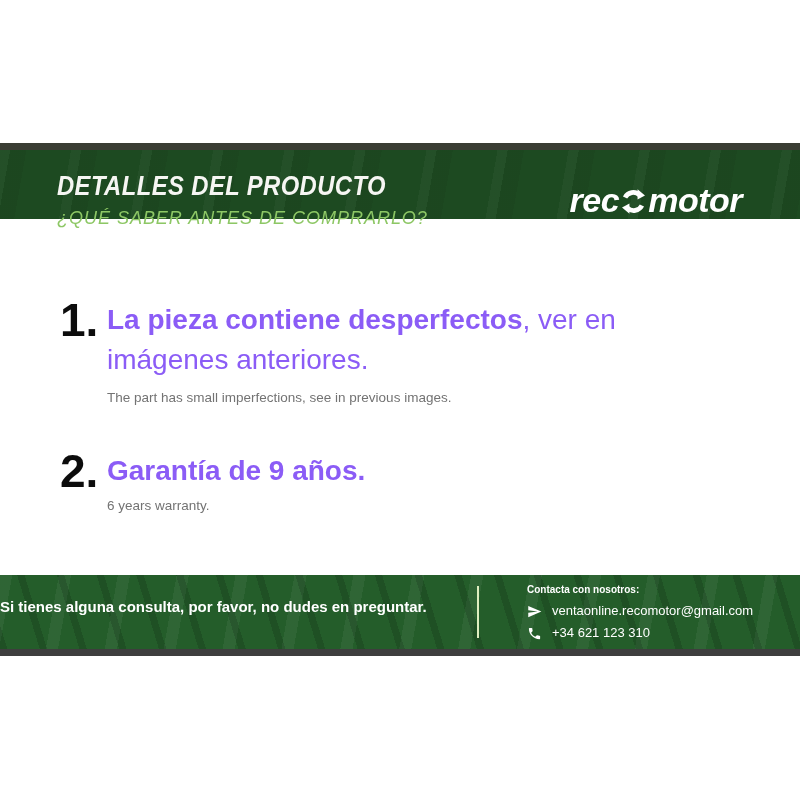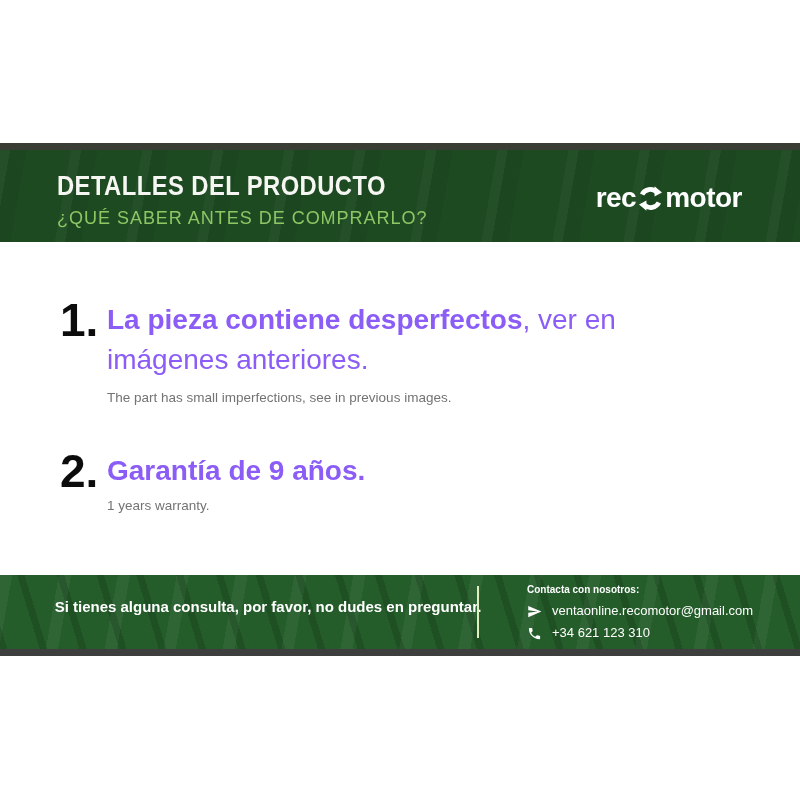--- a/index.html
+++ b/index.html
@@ -12,10 +12,11 @@
     position:absolute;left:0;top:143px;width:800px;height:7px;background:#3a3d33;
   }
   .header-band{
-    position:absolute;left:0;top:150px;width:800px;height:92px;
+    position:absolute;left:0;top:150px;width:800px;height:69px;
     background:
       repeating-linear-gradient(100deg, rgba(255,255,255,0.03) 0 10px, rgba(0,0,0,0.05) 10px 26px, transparent 26px 70px),
       #1d4a21;
+    font-style: italic;
   }
   .header-title{
     position:absolute;left:57px;top:20px;margin:0;

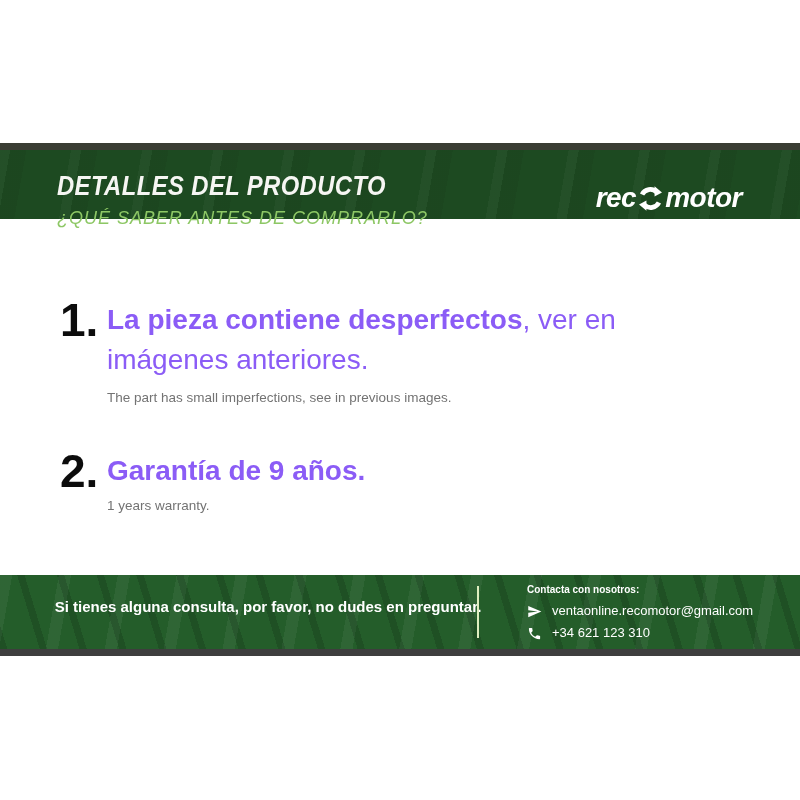--- a/index.html
+++ b/index.html
@@ -30,7 +30,7 @@
   }
   .logo{
     position:absolute;right:58px;top:33px;display:flex;align-items:center;
-    font-size:28px;font-weight:700;color:#ffffff;letter-spacing:-0.5px;line-height:1;
+    font-size:34px;font-weight:700;color:#ffffff;letter-spacing:-0.5px;line-height:1;
   }
   .logo .recycle-o{width:27px;height:27px;margin:2px 1px 0 1px;display:block;}
   

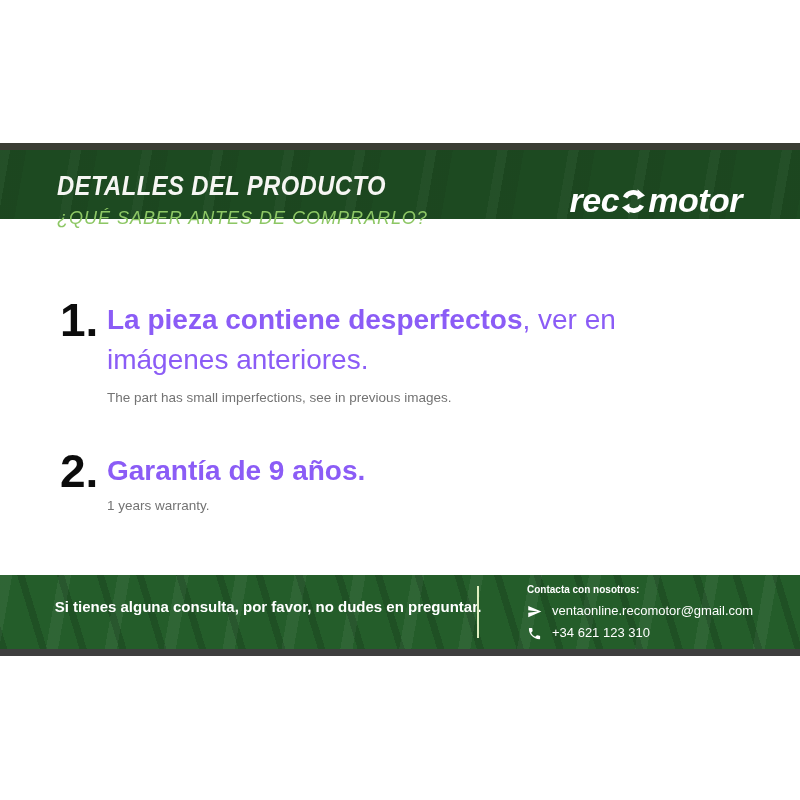--- a/index.html
+++ b/index.html
@@ -109,7 +109,7 @@
       <div class="item-num">2.</div>
       <div class="item-body">
         <p class="item-headline"><span class="b">Garantía de 9 años.</span><span></span></p>
-        <p class="item-translation">1 years warranty.</p>
+        <p class="item-translation">6 years warranty.</p>
       </div>
     </section>
   </main>

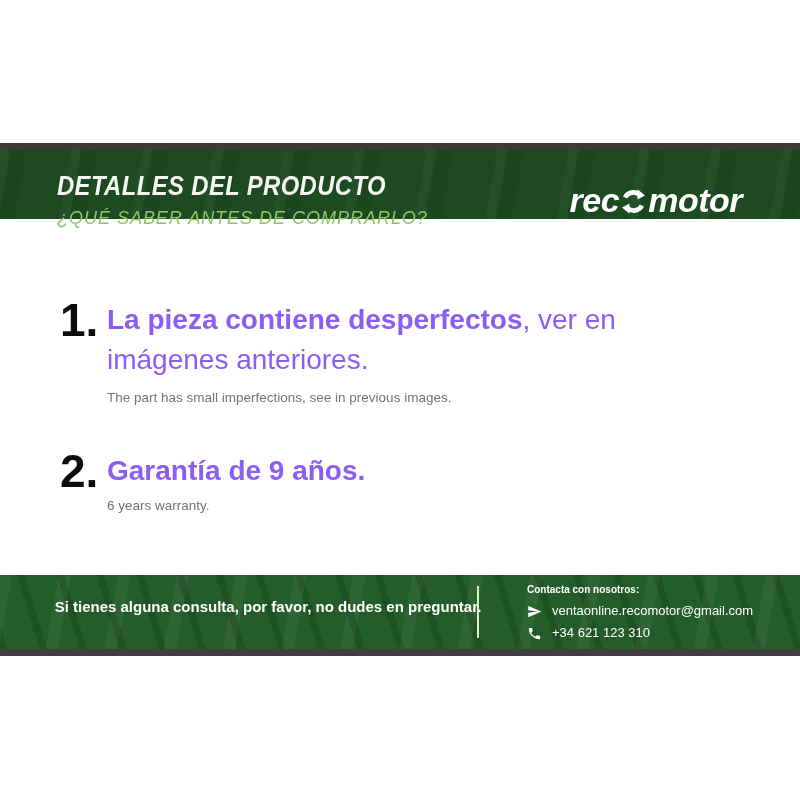--- a/index.html
+++ b/index.html
@@ -61,7 +61,7 @@
     position:absolute;left:0;top:649px;width:800px;height:7px;background:#3e3e3e;
   }
   .footer-message{
-    position:absolute;left:0;top:23px;width:536px;margin:0;text-align:center;
+    position:absolute;left:0;top:23px;width:536px;margin:0;text-align:left;
     font-size:15px;font-weight:700;color:#ffffff;
   }
   .footer-divider{

